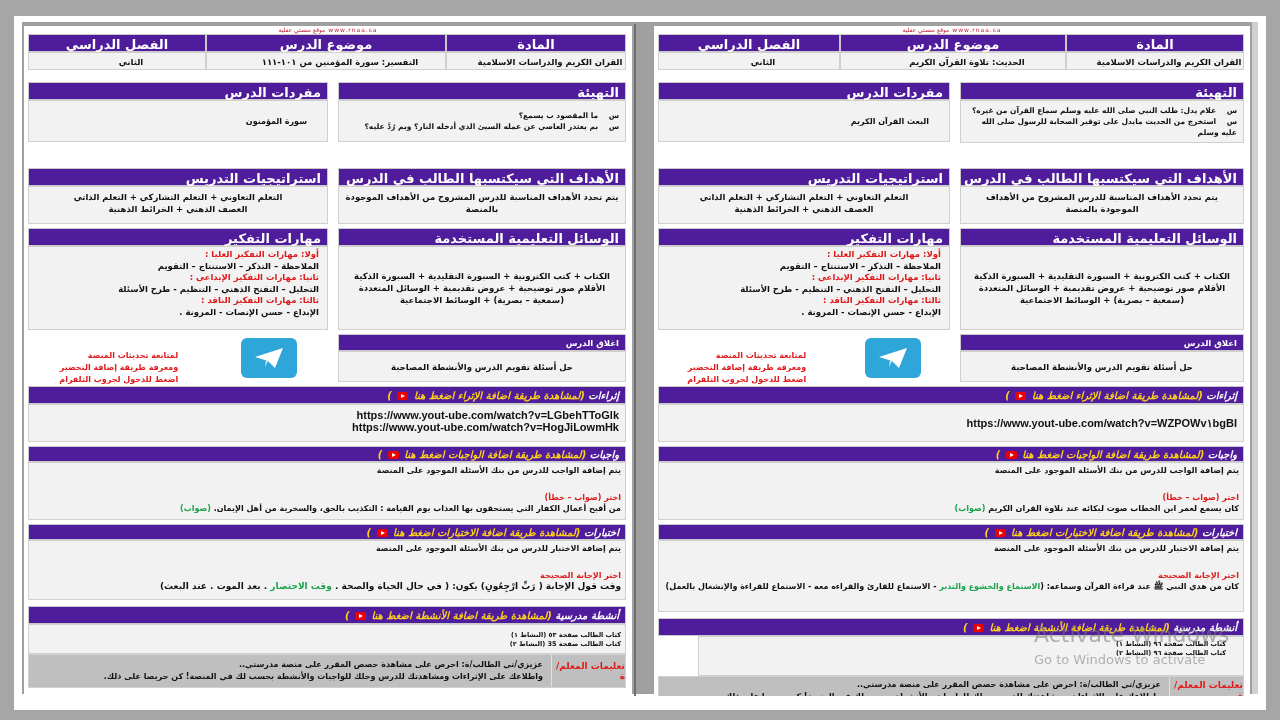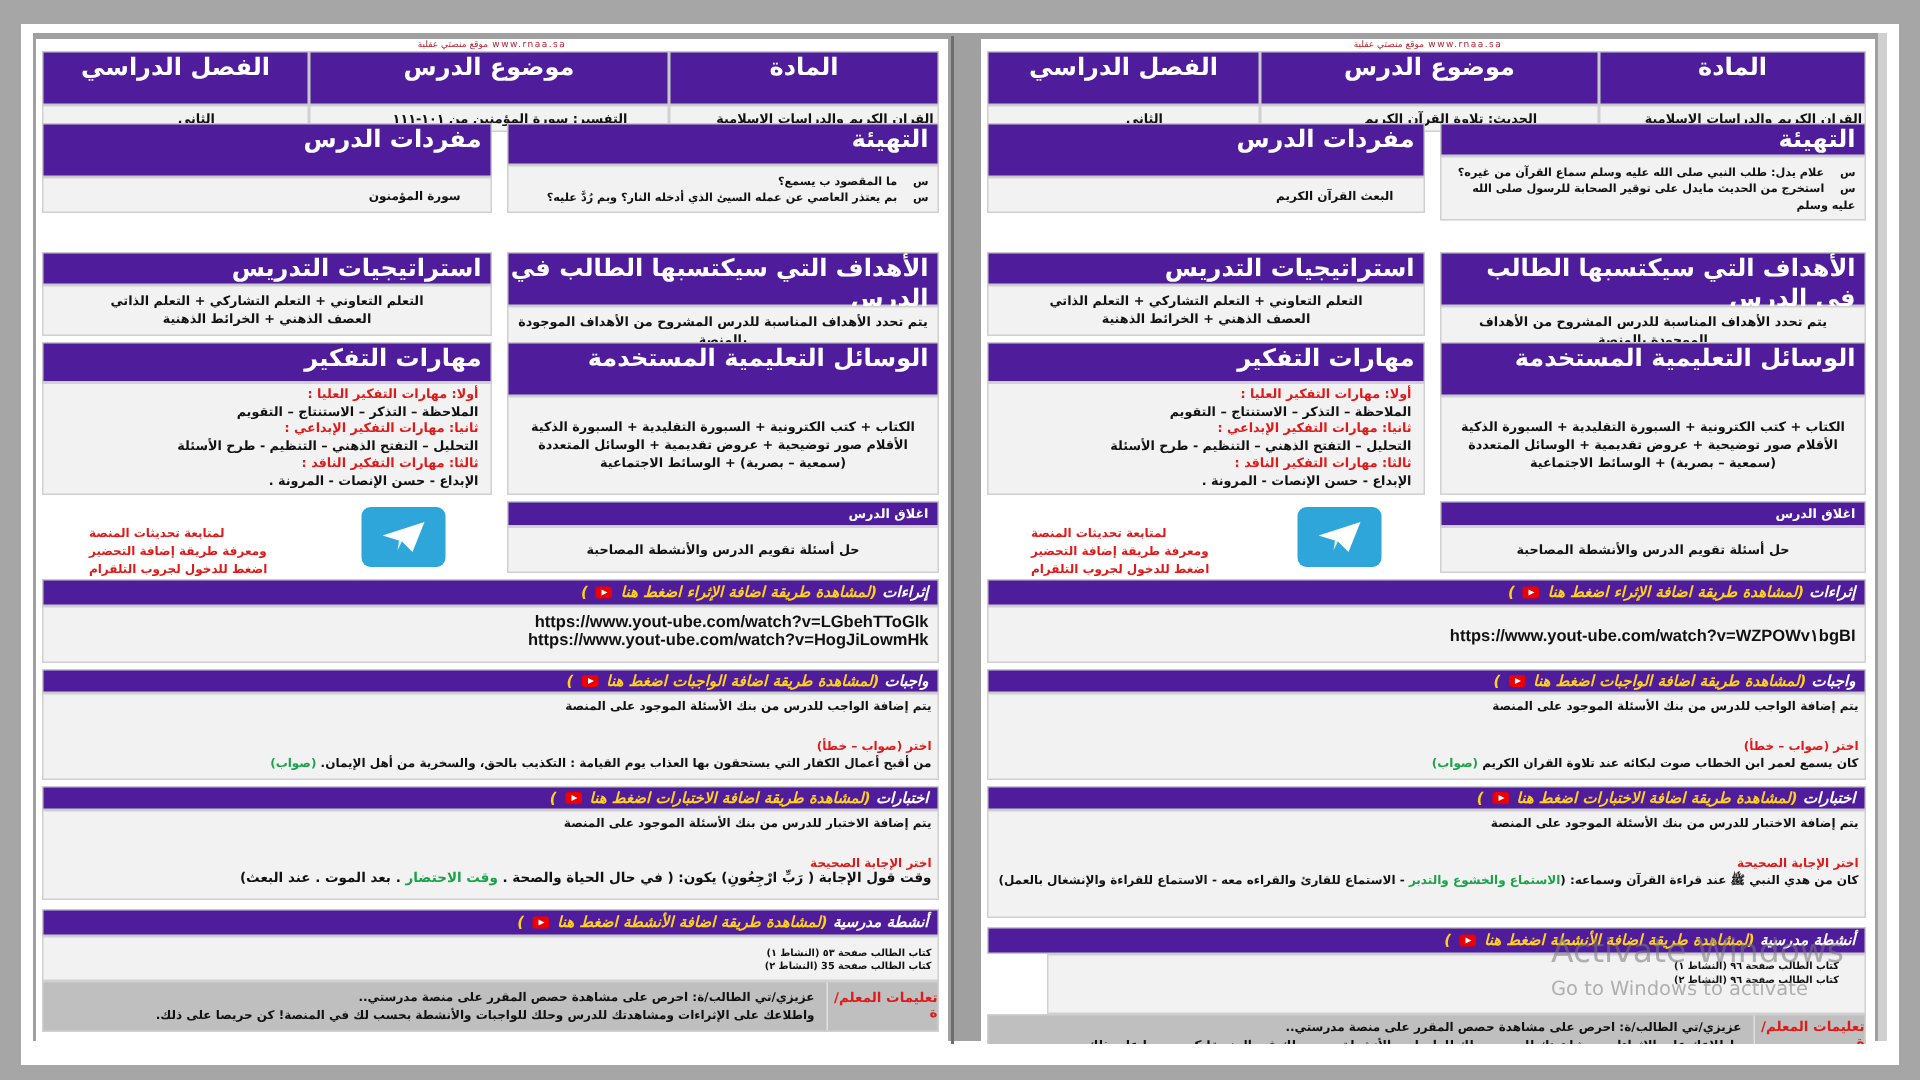--- a/index.html
+++ b/index.html
@@ -16,7 +16,7 @@
   .watermark { position: absolute; top: 0; height: 8px; font-size: 6px; color: #b23; text-align: center; width: 100%; line-height: 8px; letter-spacing: 1px; }
   .pad { position: absolute; left: 4px; right: 6px; }
 
-  .hdr { background: #4f1d9c; color: #fff; font-weight: bold; font-size: 16px; height: 36px; line-height: 20px; padding-right: 6px; border: 1px solid #c9c9c9; }
+  .hdr { background: #4f1d9c; color: #fff; font-weight: bold; font-size: 13px; height: 18px; line-height: 20px; padding-right: 6px; border: 1px solid #c9c9c9; }
   .cell { background: #f2f2f2; border: 1px solid #d0d0d0; font-size: 8.5px; font-weight: bold; color: #111; padding-left: 28px; }
   .toptable { display: flex; direction: rtl; }
   .toptable .col { display: flex; flex-direction: column; }

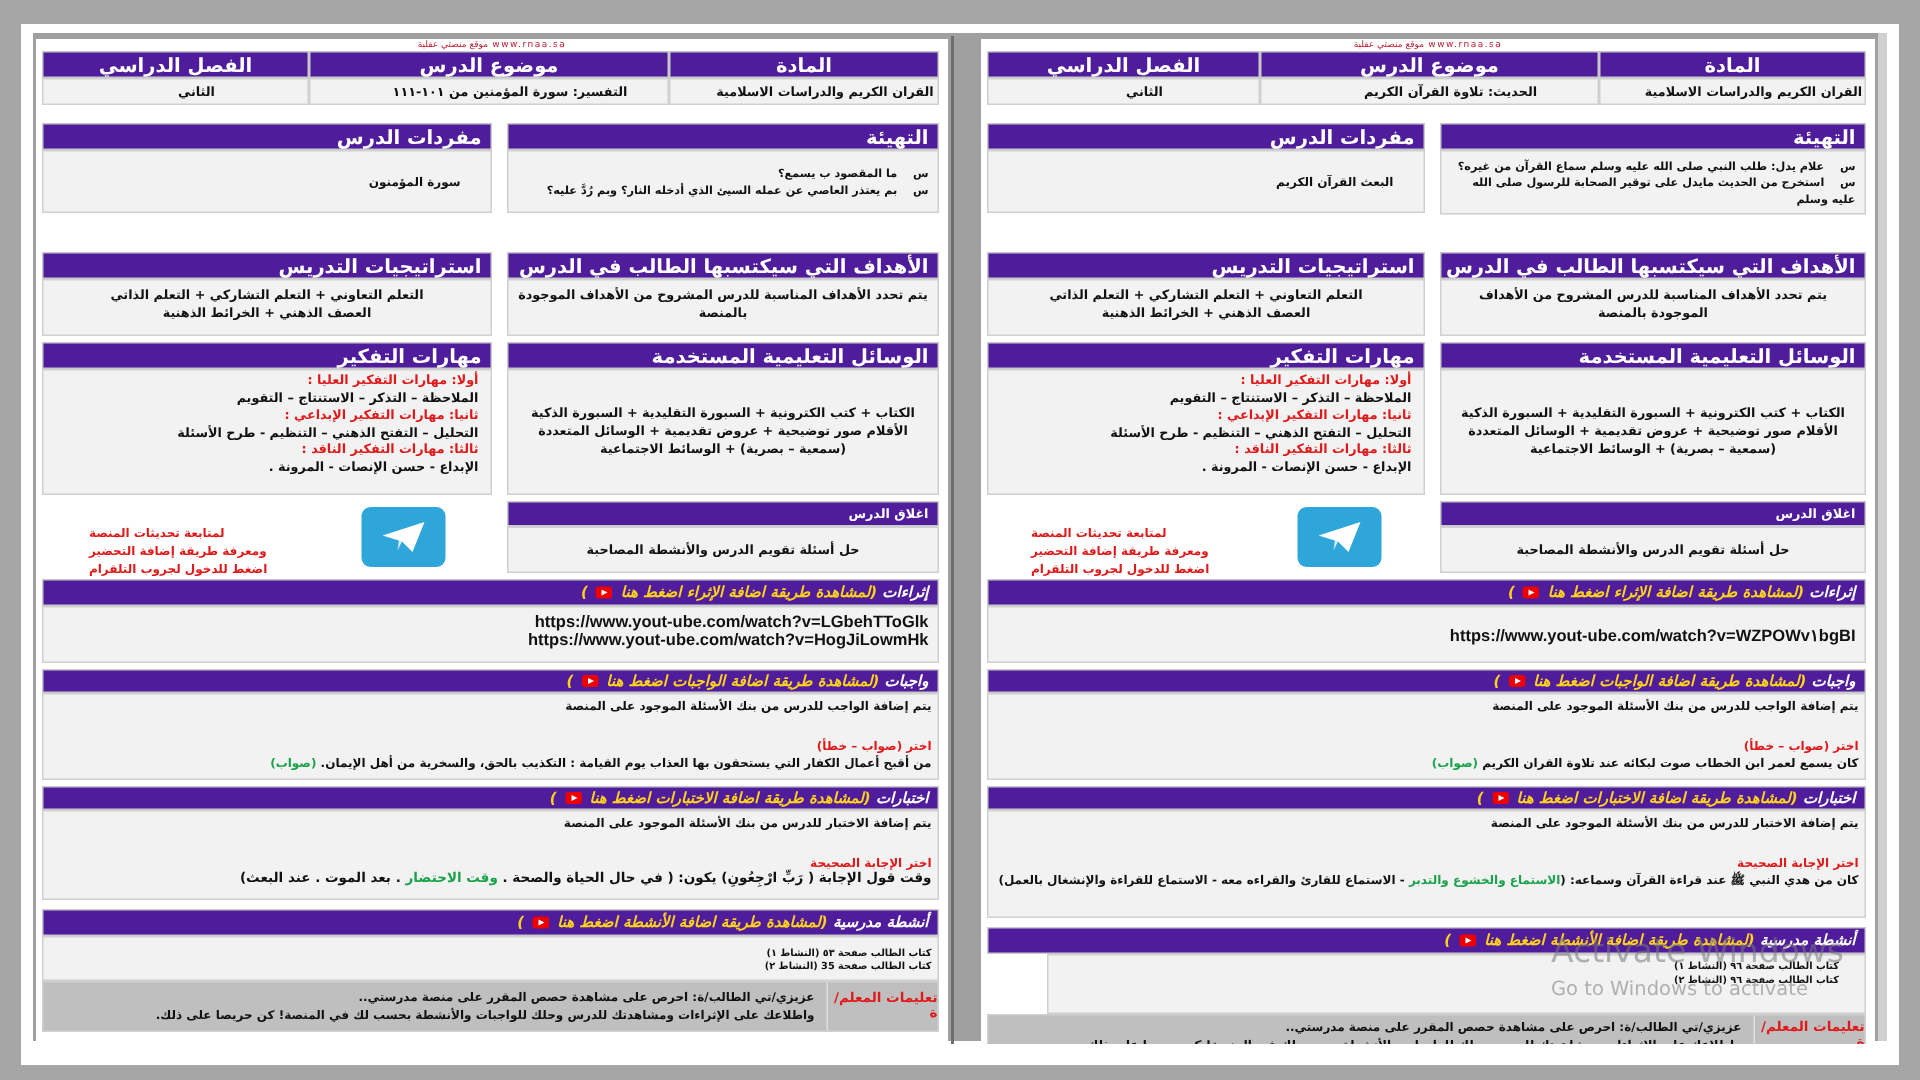--- a/index.html
+++ b/index.html
@@ -32,7 +32,7 @@
   .yt { display: inline-block; width: 11px; height: 8px; background: #e00; border-radius: 2px; vertical-align: middle; position: relative; margin: 0 2px; }
   .yt::after { content: ""; position: absolute; left: 4px; top: 2px; border-left: 4px solid #fff; border-top: 2px solid transparent; border-bottom: 2px solid transparent; }
   .tg { width: 56px; height: 40px; background: #2ea6d9; border-radius: 6px; display: flex; align-items: center; justify-content: center; }
-  .promo { font-size: 8px; font-weight: bold; color: #e01a1a; text-align: left; line-height: 12px; margin-top: 19px; }
+  .promo { font-size: 8px; font-weight: bold; color: #e01a1a; text-align: right; line-height: 12px; margin-top: 19px; }
   .url { direction: ltr; text-align: right; font-family: "Liberation Sans", sans-serif; font-weight: bold; font-size: 11px; color: #111; }
   .teacher { display: flex; direction: rtl; background: #bfbfbf; border: 1px solid #d0d0d0; height: 34px; }
   .teacher .lbl { width: 74px; color: #e01a1a; font-weight: bold; font-size: 9px; display: flex; align-items: center; justify-content: center; border-left: 1px solid #e0e0e0; }

